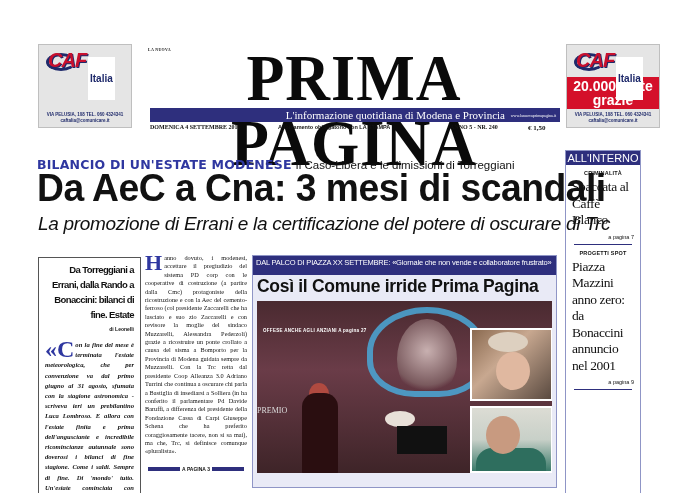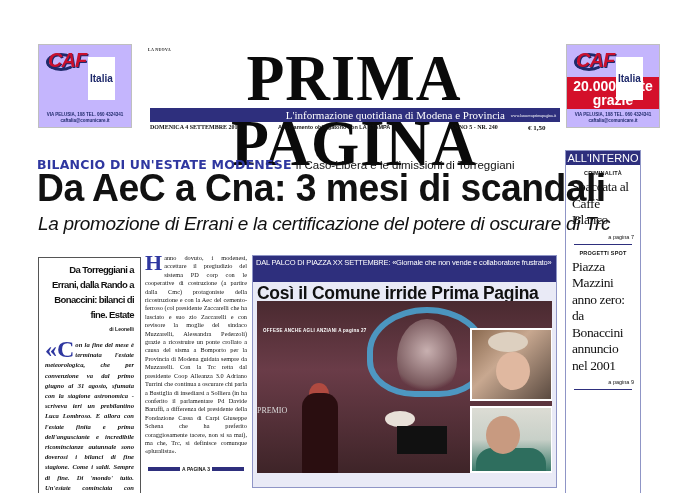--- a/index.html
+++ b/index.html
@@ -7,7 +7,7 @@
   body { position: relative; font-family: "Liberation Sans", sans-serif; color: #111; }
 
   
-  .ad { position: absolute; top: 44px; width: 94px; height: 84px; background: #c4b5fd; border: 1px solid #bfbfbf; text-align: center; }
+  .ad { position: absolute; top: 44px; width: 94px; height: 84px; background: #e5e5e5; border: 1px solid #bfbfbf; text-align: center; }
   .ad-left { left: 38px; }
   .ad-right { left: 566px; }
   .ad-logo { margin: 4px auto 0; height: 24px; width: 82px; position: relative; }

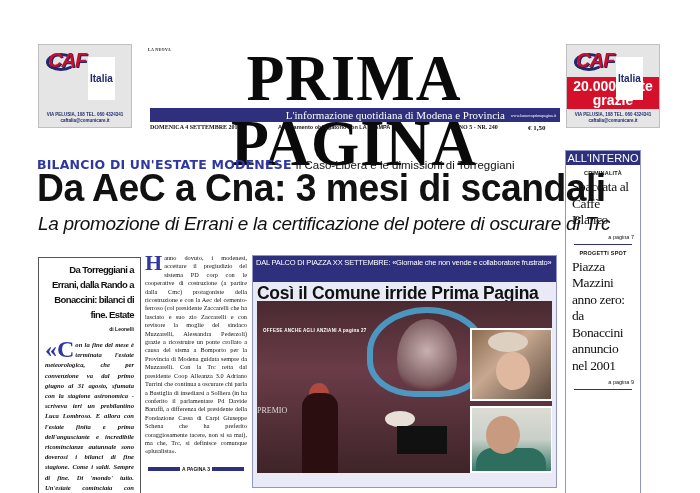--- a/index.html
+++ b/index.html
@@ -49,7 +49,7 @@
 
   
   .photobox { position: absolute; left: 252px; top: 255px; width: 305px; height: 233px; border: 1px solid #8f95c6; background: #e9eaf6; }
-  .photobox .kicker { background: #2e2f7d; color: #fff; font-size: 7.5px; line-height: 13px; height: 26px; padding-left: 3px; white-space: nowrap; overflow: hidden; letter-spacing: -0.2px; }
+  .photobox .kicker { background: #2e2f7d; color: #fff; font-size: 7.5px; line-height: 13px; height: 19px; padding-left: 3px; white-space: nowrap; overflow: hidden; letter-spacing: -0.2px; }
   .photobox .title { font-size: 17.5px; line-height: 22px; font-weight: bold; padding-left: 4px; letter-spacing: -0.3px; white-space: nowrap; }
   .photo-main { position: absolute; left: 4px; top: 45px; width: 295px; height: 172px; background: linear-gradient(180deg, #4a2a30 0%, #6a3c48 40%, #3e2428 100%); overflow: hidden; }
   .photo-main .heart { position: absolute; left: 110px; top: 6px; width: 120px; height: 90px; border: 6px solid #4aa8d8; border-radius: 50% 50% 40% 40%; opacity: 0.85; }

